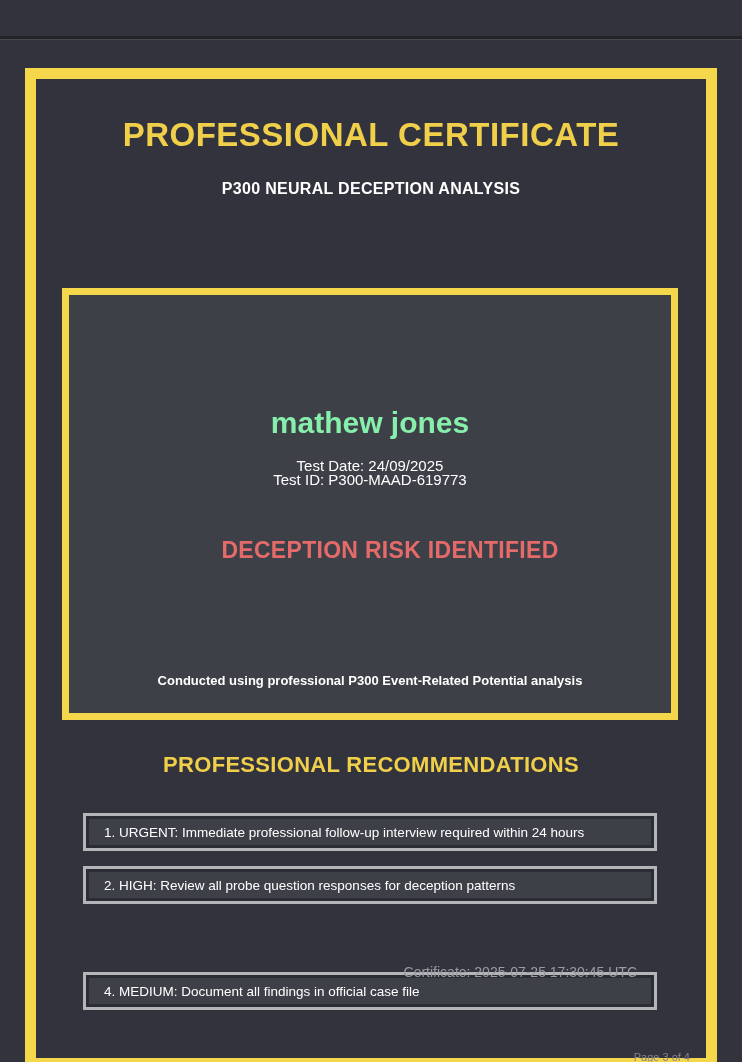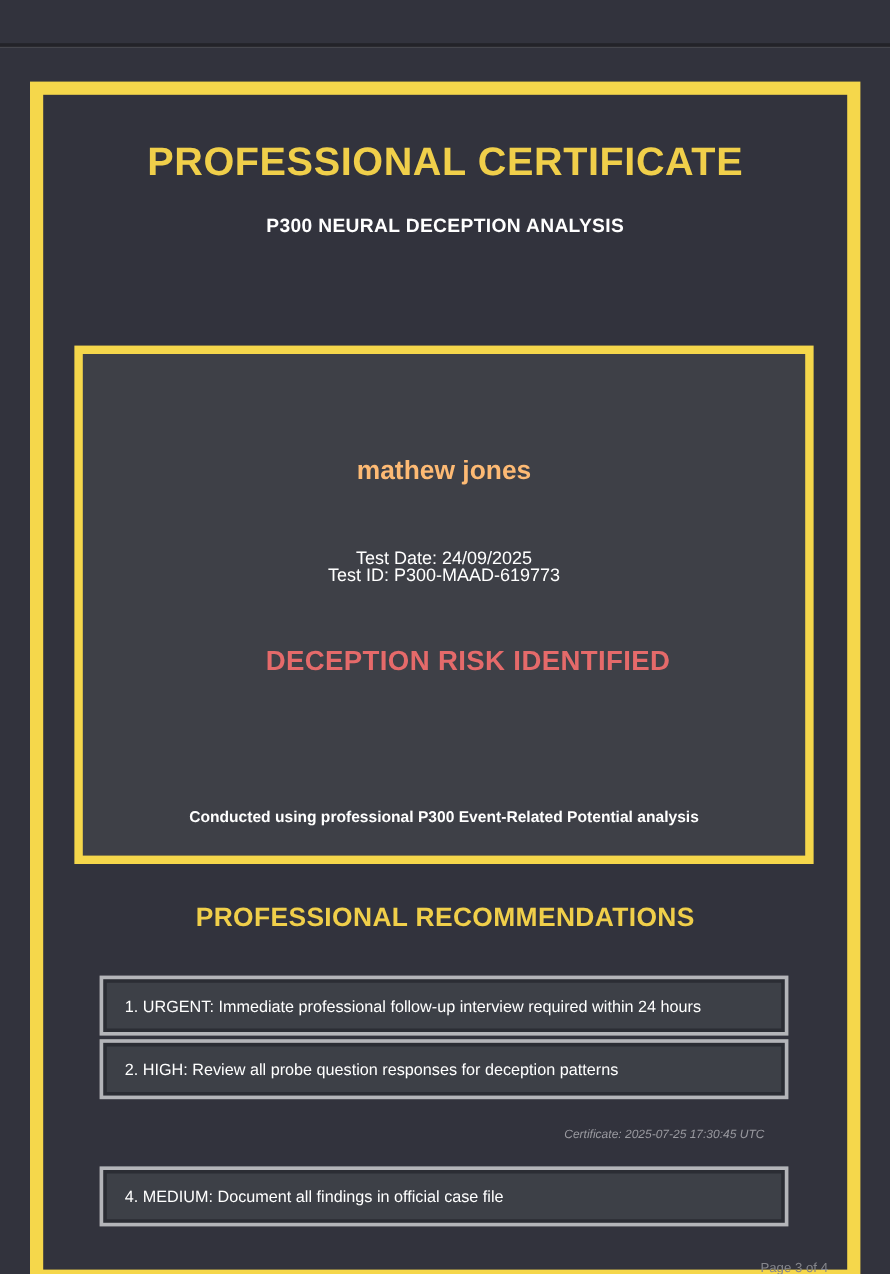--- a/index.html
+++ b/index.html
@@ -39,7 +39,7 @@
   }
   .cert-box .line{position:absolute;left:0;width:602px;text-align:center;}
   .cert-intro{top:52px;color:#ffffff;font-size:17px;}
-  .cert-name{top:84px;color:#fdba74;font-size:22px;font-weight:bold;}
+  .cert-name{top:111px;color:#86efac;font-size:30px;font-weight:bold;}
   .cert-date{top:162px;color:#ffffff;font-size:15px;}
   .cert-id{top:176px;color:#ffffff;font-size:15px;}
   .cert-result{top:242px;color:#e56a6a;font-size:23px;font-weight:bold;letter-spacing:.3px;padding-left:20px;}

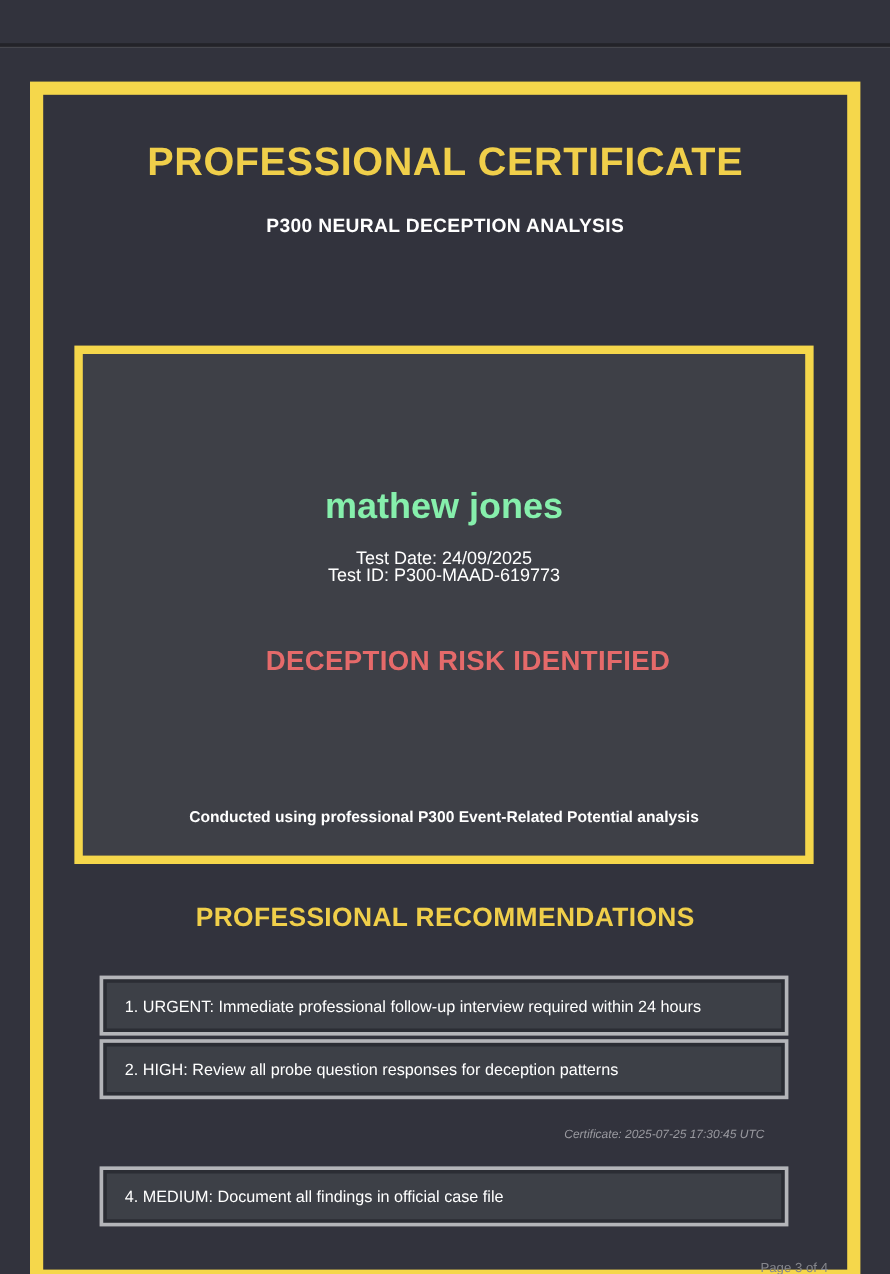--- a/index.html
+++ b/index.html
@@ -51,7 +51,7 @@
     font-size:22px;font-weight:bold;letter-spacing:.3px;
   }
   .rec-box{
-    position:absolute;left:83px;width:574px;height:50px;
+    position:absolute;left:83px;width:574px;height:38px;
     box-sizing:border-box;
     background:#3d4047;
     border:3px solid #b4b5b9;

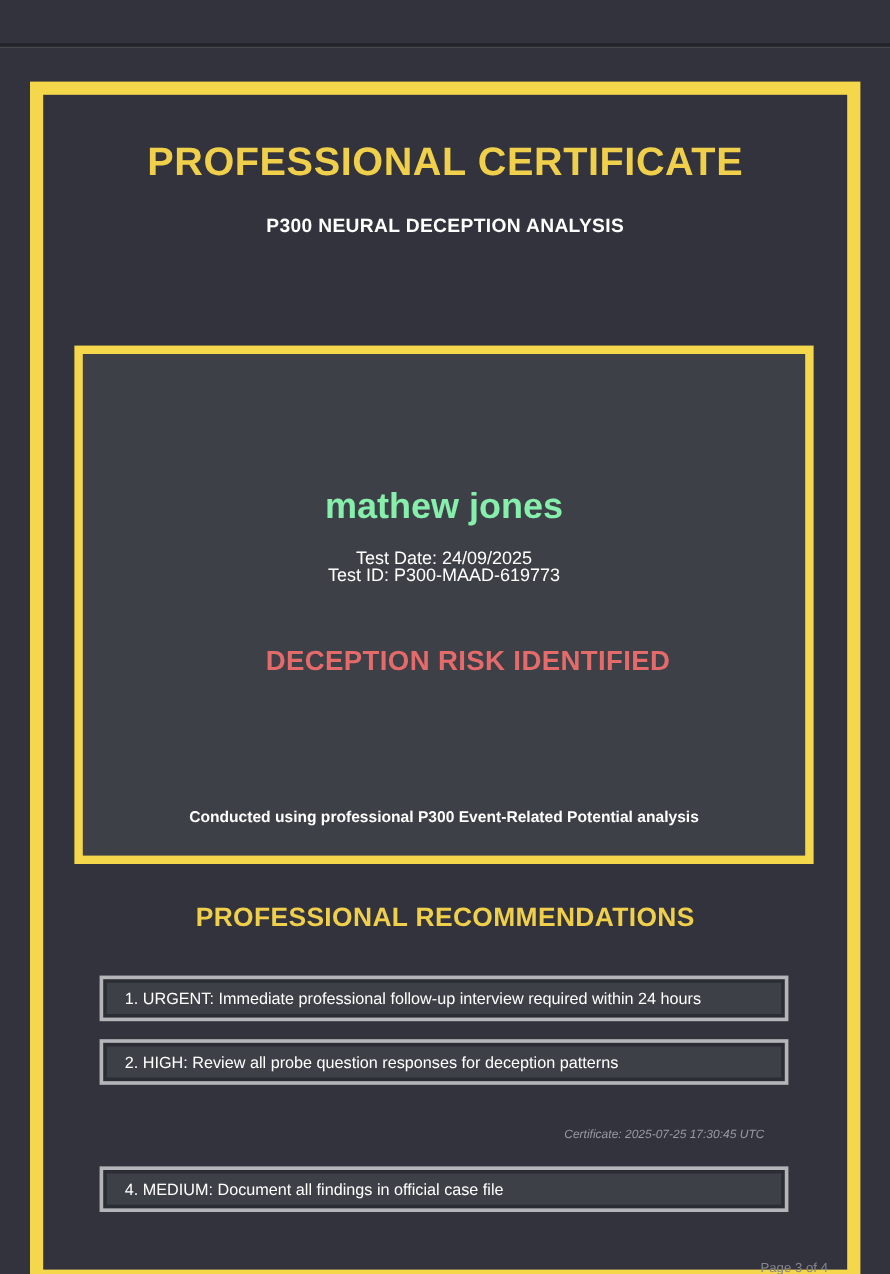--- a/index.html
+++ b/index.html
@@ -69,8 +69,8 @@
     background:#f5d74b;
   }
   .cert-timestamp{
-    position:absolute;top:904px;right:105px;
-    color:#9a9aa0;font-size:10px;z-index:3;font-style:italic;
+    position:absolute;top:928px;right:105px;
+    color:#9a9aa0;font-size:14px;z-index:3;
   }
   .page-footer{
     position:absolute;top:1015px;right:52px;

